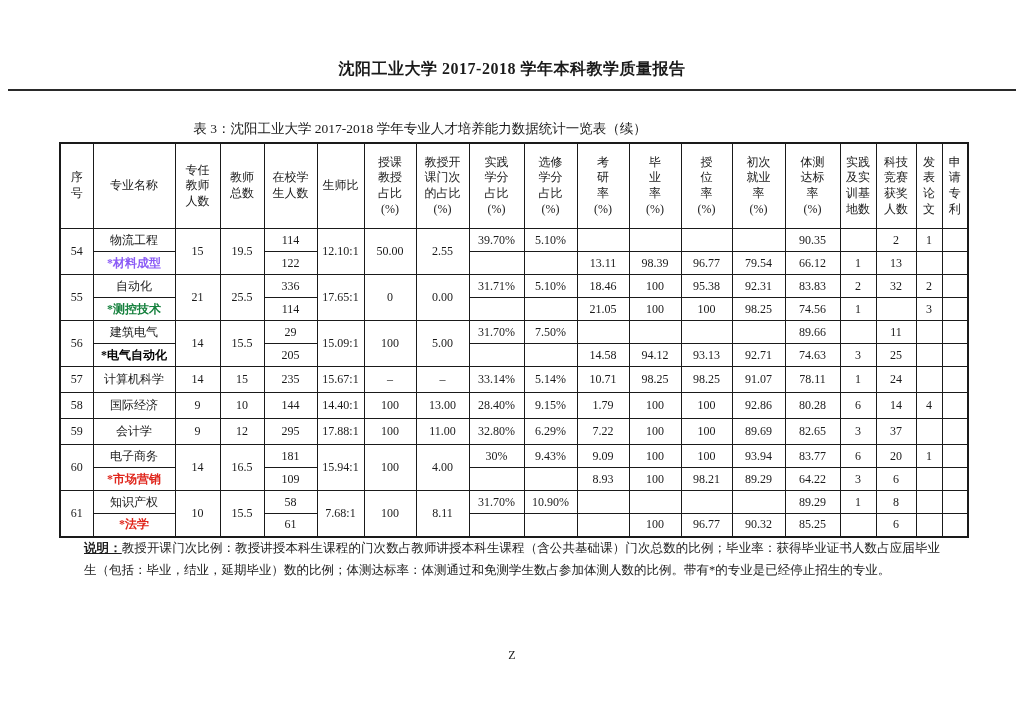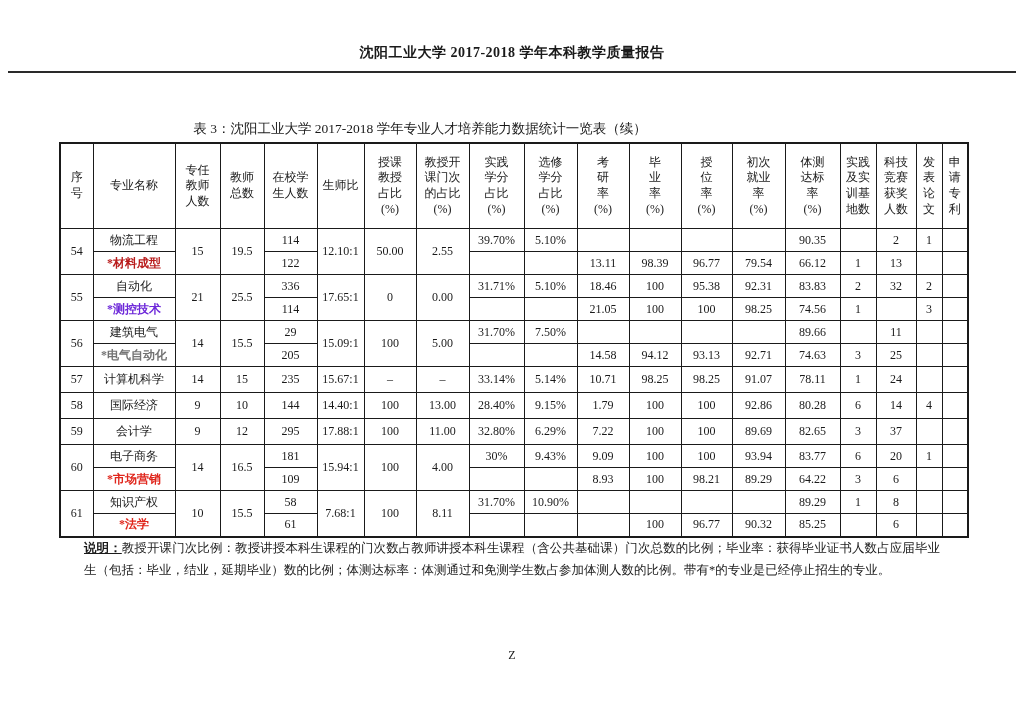--- a/index.html
+++ b/index.html
@@ -12,8 +12,8 @@
     overflow: hidden;
   }
   .page-header {
-    position: absolute; top: 44px; left: 8px; width: 1008px;
-    text-align: center; font-size: 14px; font-weight: bold;
+    position: absolute; top: 59px; left: 8px; width: 1008px;
+    text-align: center; font-size: 16px; font-weight: bold;
     letter-spacing: 0.5px;
     padding-bottom: 9px;
     border-bottom: 2px solid #2a2a2a;

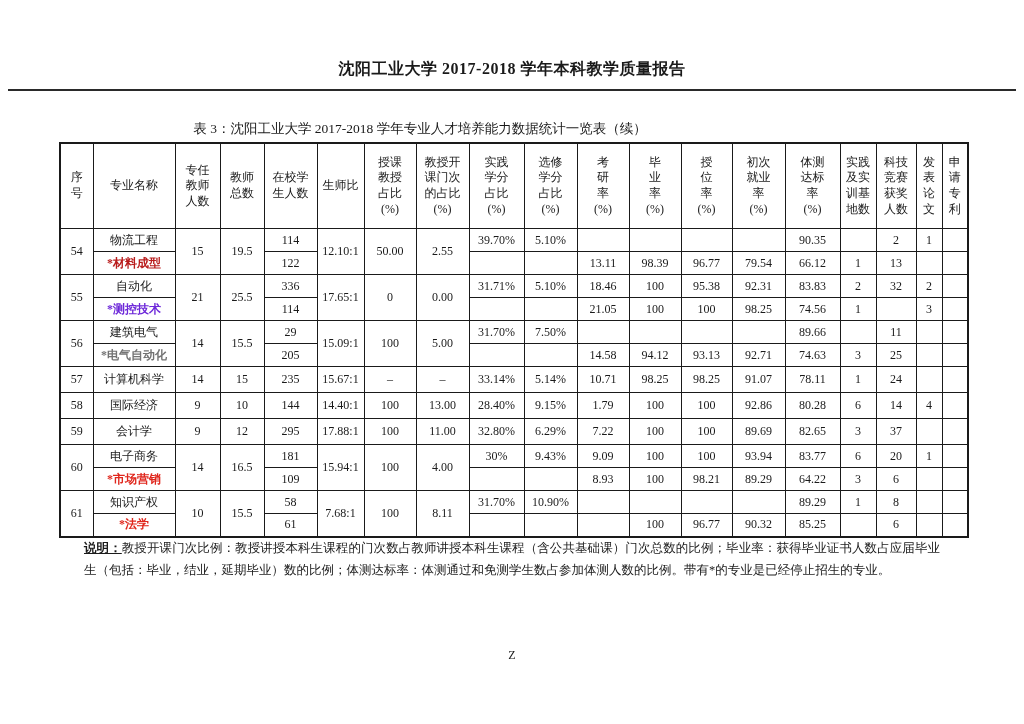--- a/index.html
+++ b/index.html
@@ -174,7 +174,7 @@
         <td></td>
       </tr>
       <tr class="half">
-        <td class="major red" style="color: #b91c1c;">*材料成型</td>
+        <td class="major red" style="color: #8b5cf6;">*材料成型</td>
         <td>122</td>
         <td></td>
         <td></td>

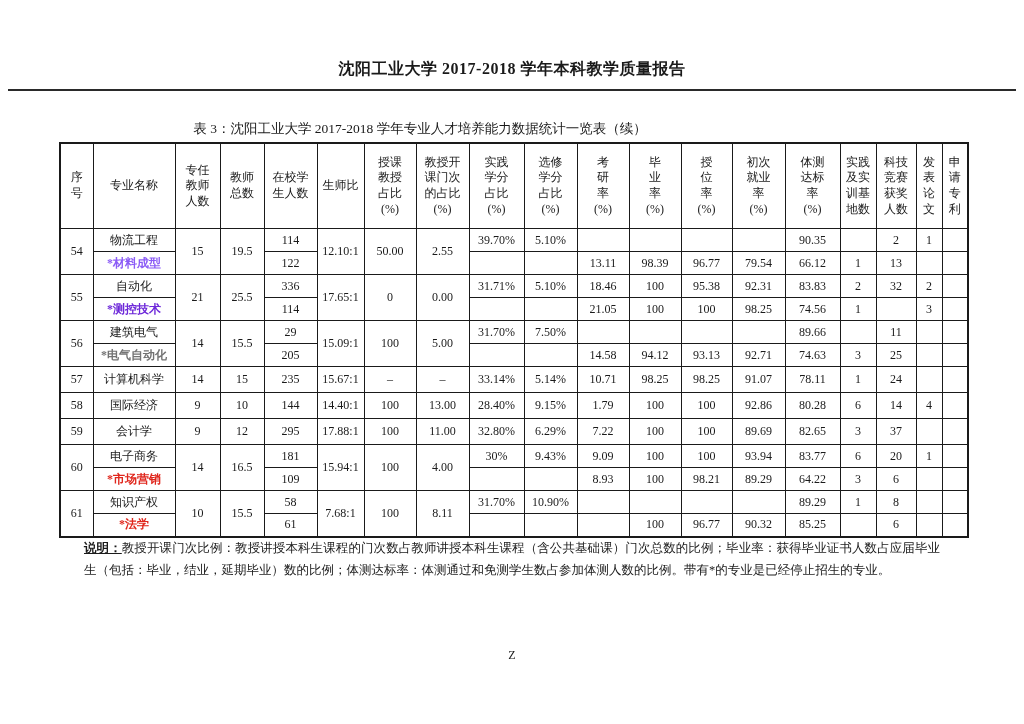--- a/index.html
+++ b/index.html
@@ -210,7 +210,7 @@
         <td></td>
       </tr>
       <tr class="half">
-        <td class="major red" style="color: #6d28d9;">*测控技术</td>
+        <td class="major red" style="color: #15803d;">*测控技术</td>
         <td>114</td>
         <td></td>
         <td></td>

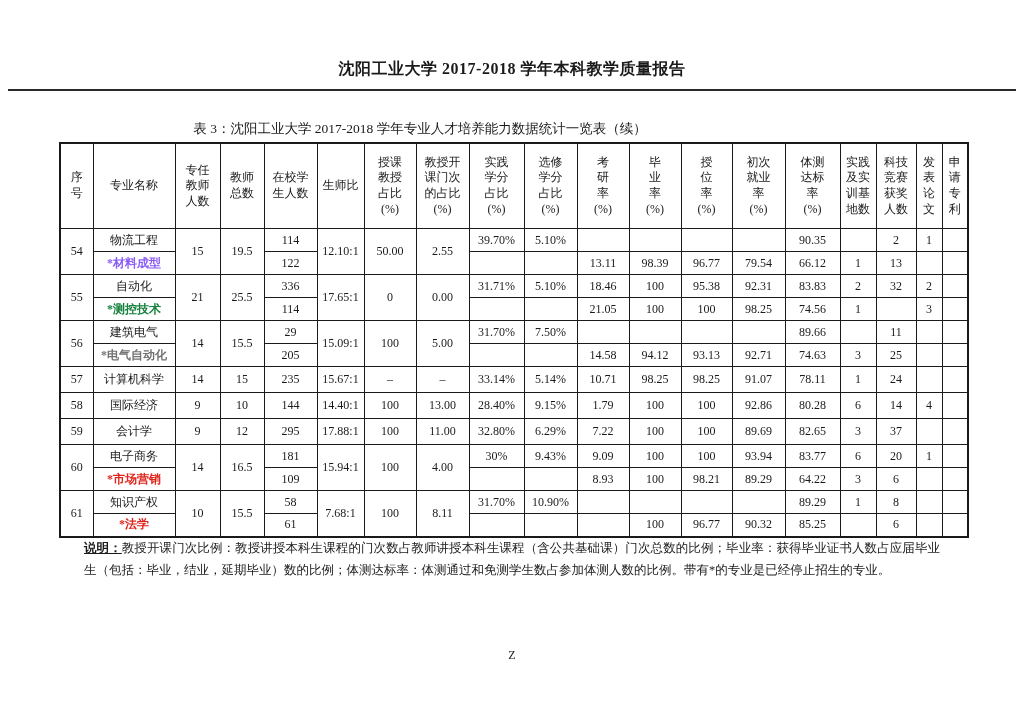--- a/index.html
+++ b/index.html
@@ -246,7 +246,7 @@
         <td></td>
       </tr>
       <tr class="half">
-        <td class="major red" style="color: #737373;">*电气自动化</td>
+        <td class="major red" style="color: #000000;">*电气自动化</td>
         <td>205</td>
         <td></td>
         <td></td>

